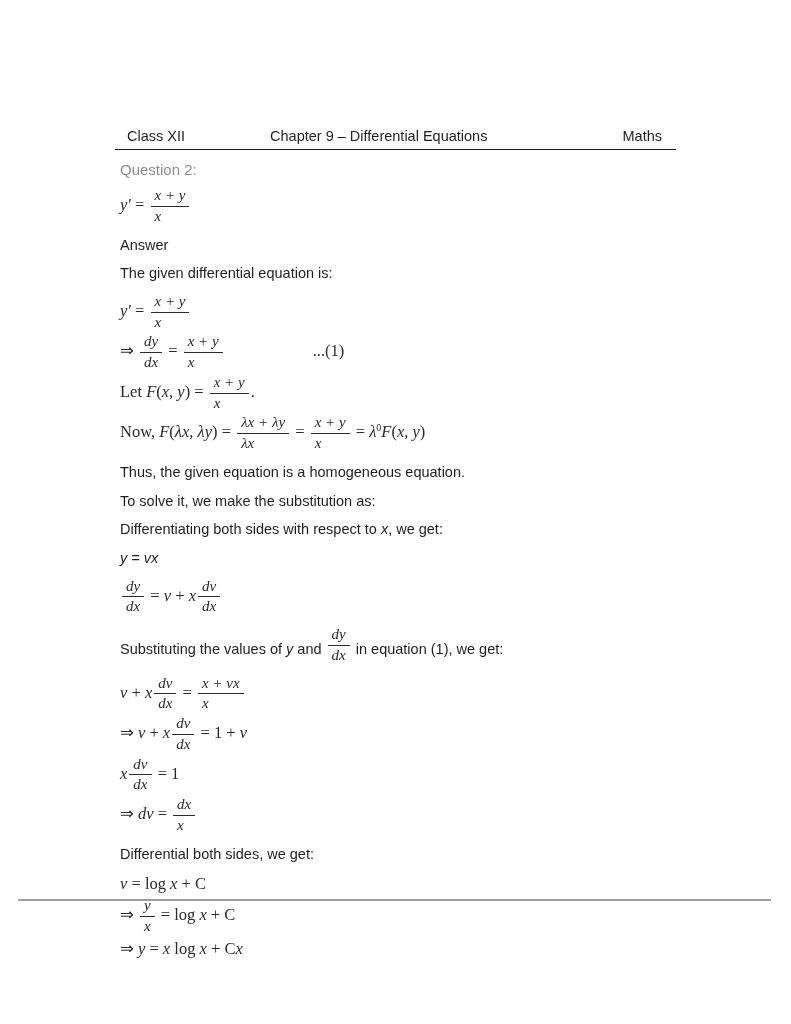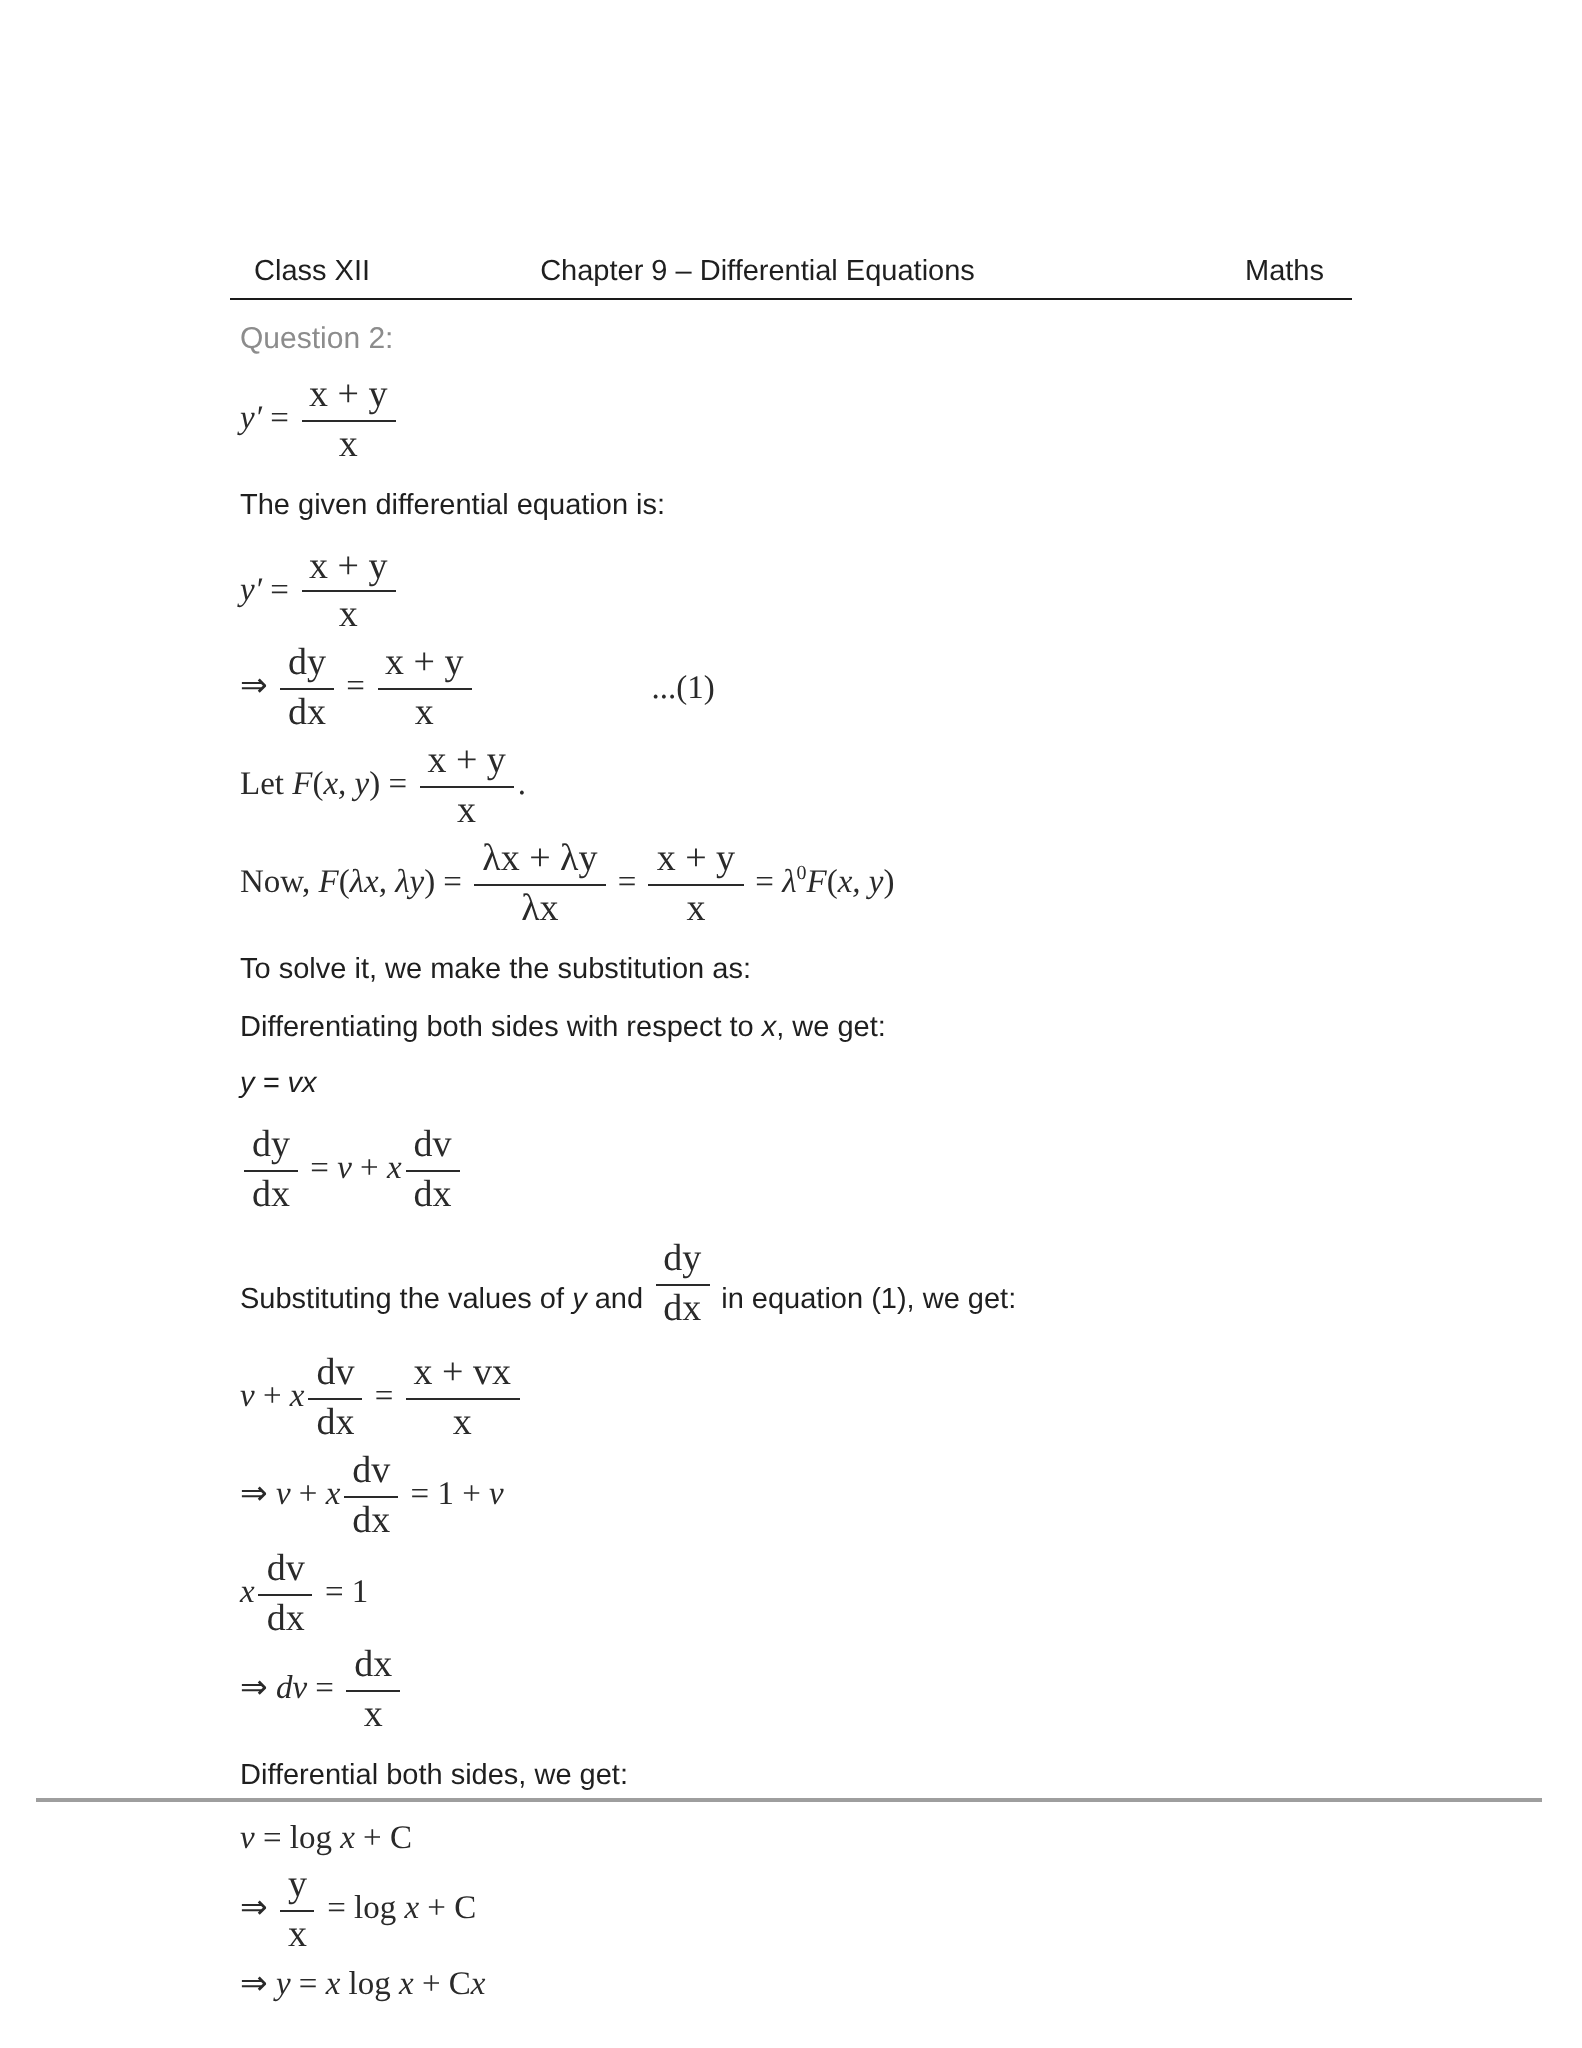--- a/index.html
+++ b/index.html
@@ -36,9 +36,9 @@
   .t-math{font-family:"Liberation Serif",serif;color:var(--math_text,#2a2a2a);}
   .t-it{font-style:italic;}
   .frac{
-    display:inline-block;text-align:center;vertical-align:middle;
-    font-family:"Liberation Serif",serif;
-    font-size:19px;line-height:1.05;margin:0 2px;
+    display:inline-block;vertical-align:middle;
+    font-family:"Liberation Serif",serif;font-style:italic;
+    font-size:15px;line-height:1.05;margin:0 2px;
     color:var(--math_text,#2a2a2a);
   }
   .text-line .frac{vertical-align:-6px;}

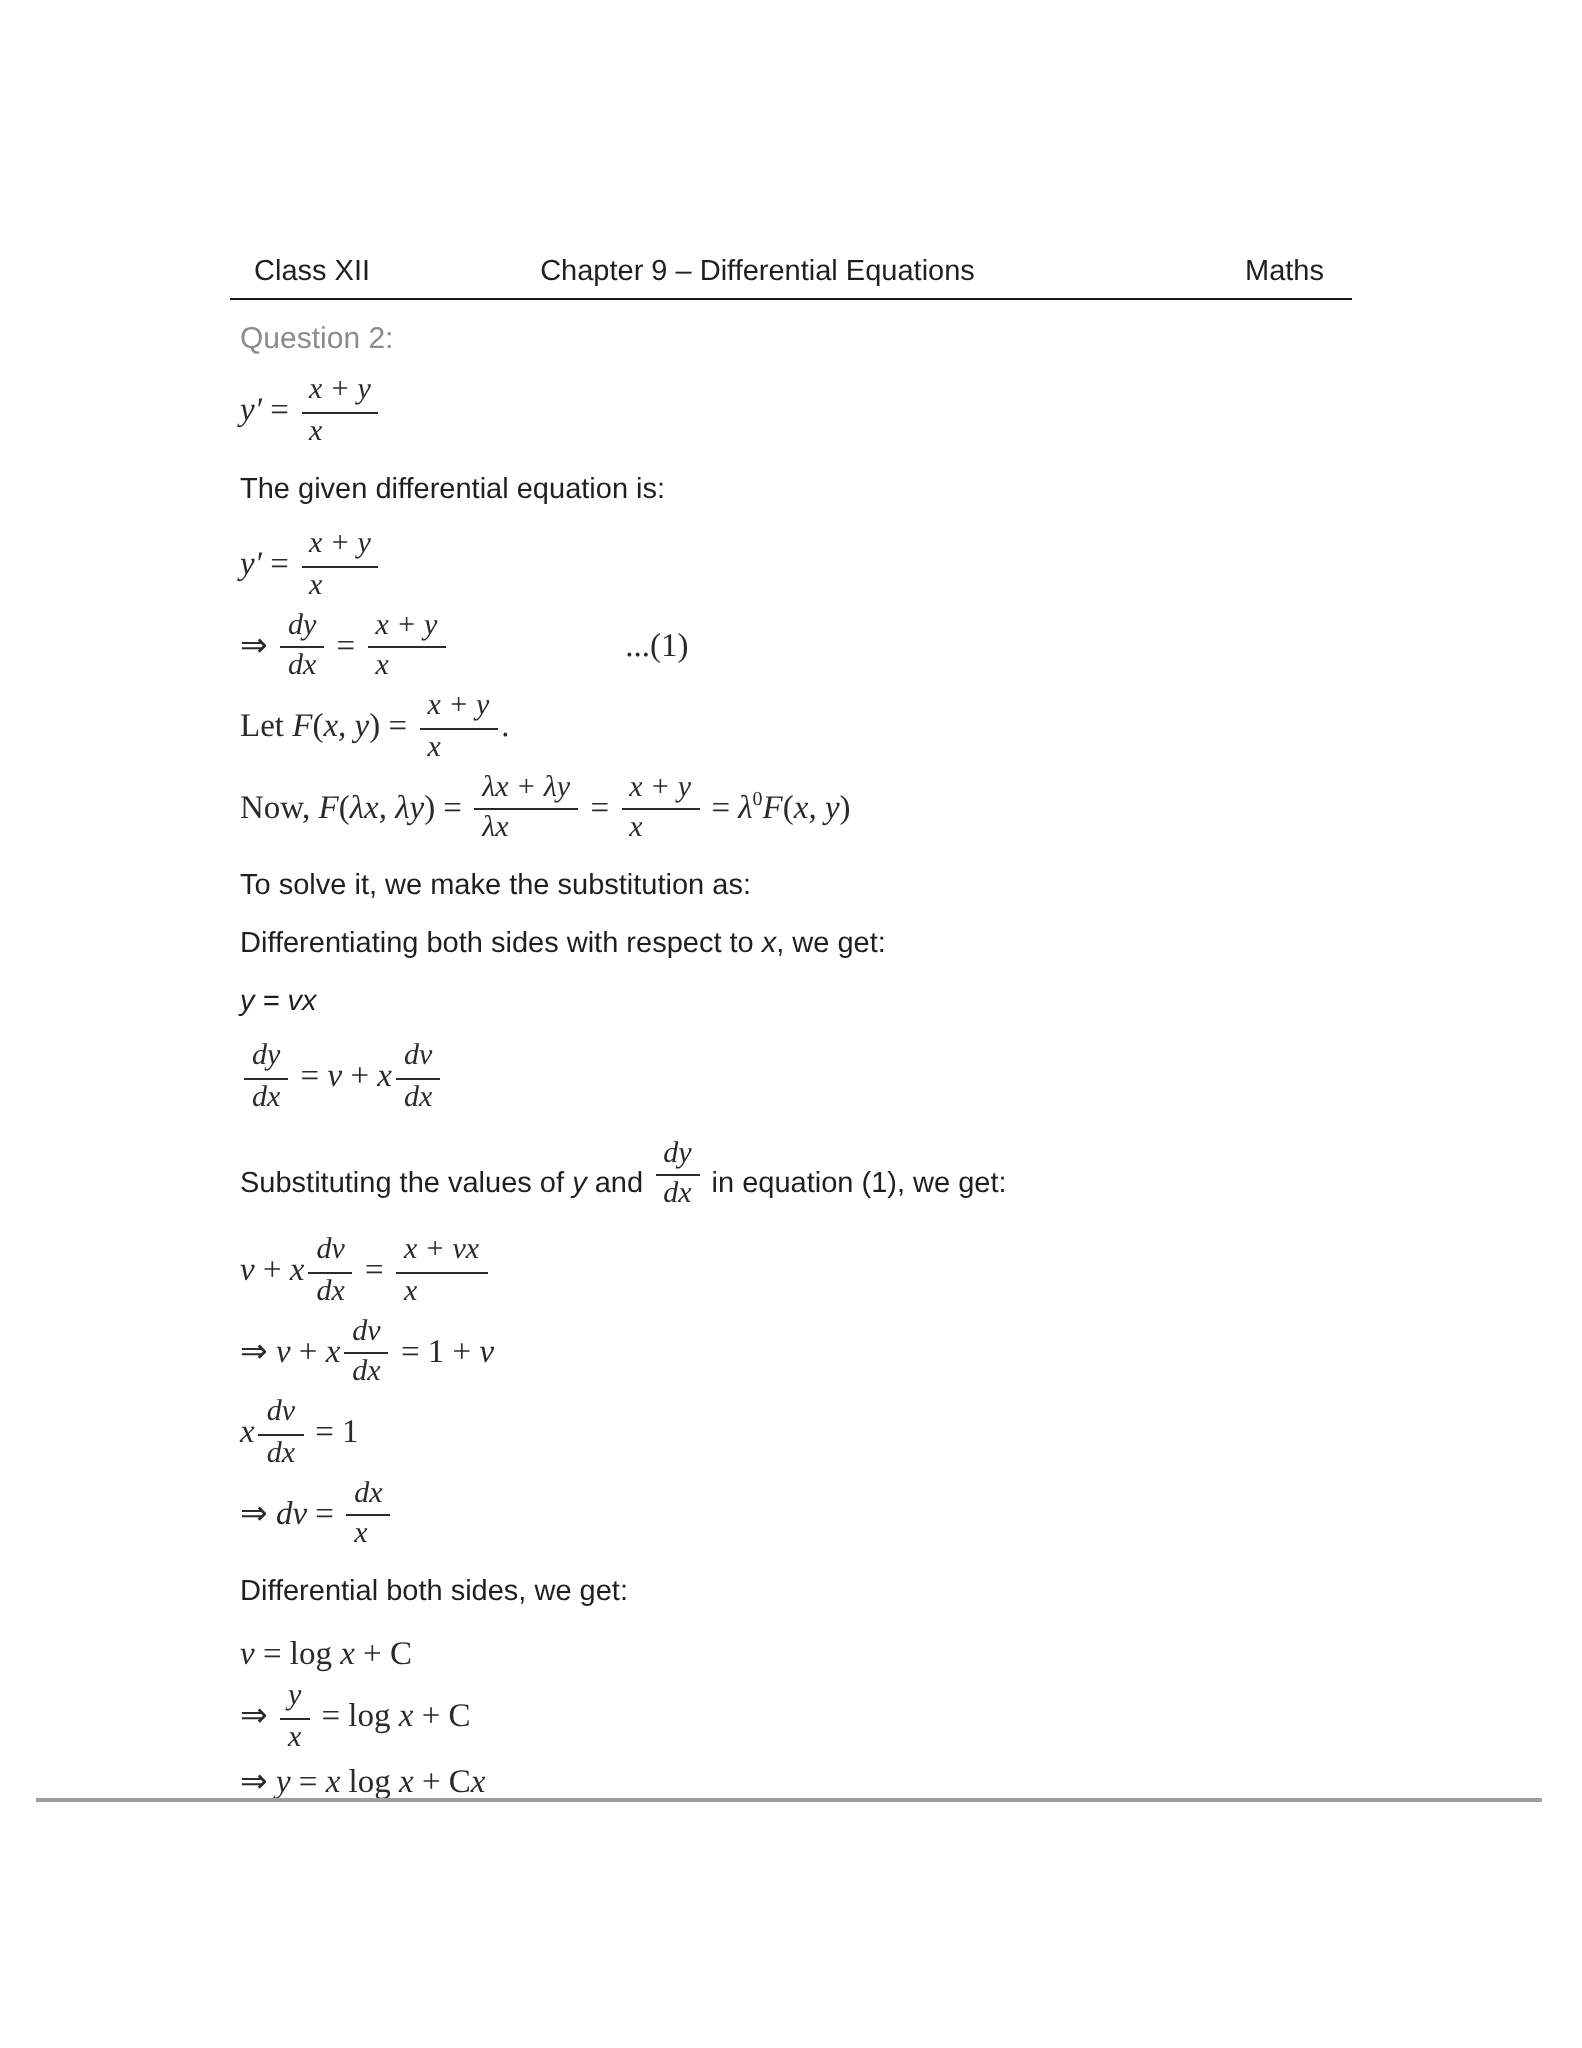--- a/index.html
+++ b/index.html
@@ -70,6 +70,7 @@
     <div class="q-label">Question 2:</div>
     <div id="blocks">
         <div class="math-line"><span class="t-math t-it">y′</span><span class="t-math"> = </span><span class="frac"><span class="num">x + y</span><span class="den">x</span></span></div>
+        <div class="text-line"><span class="t-sans">Answer</span></div>
         <div class="text-line"><span class="t-sans">The given differential equation is:</span></div>
         <div class="math-line"><span class="t-math t-it">y′</span><span class="t-math"> = </span><span class="frac"><span class="num">x + y</span><span class="den">x</span></span></div>
         <div class="math-line"><span class="t-math">⇒ </span><span class="frac"><span class="num">dy</span><span class="den">dx</span></span><span class="t-math"> = </span><span class="frac"><span class="num">x + y</span><span class="den">x</span></span><span class="eq-note">...(1)</span></div>

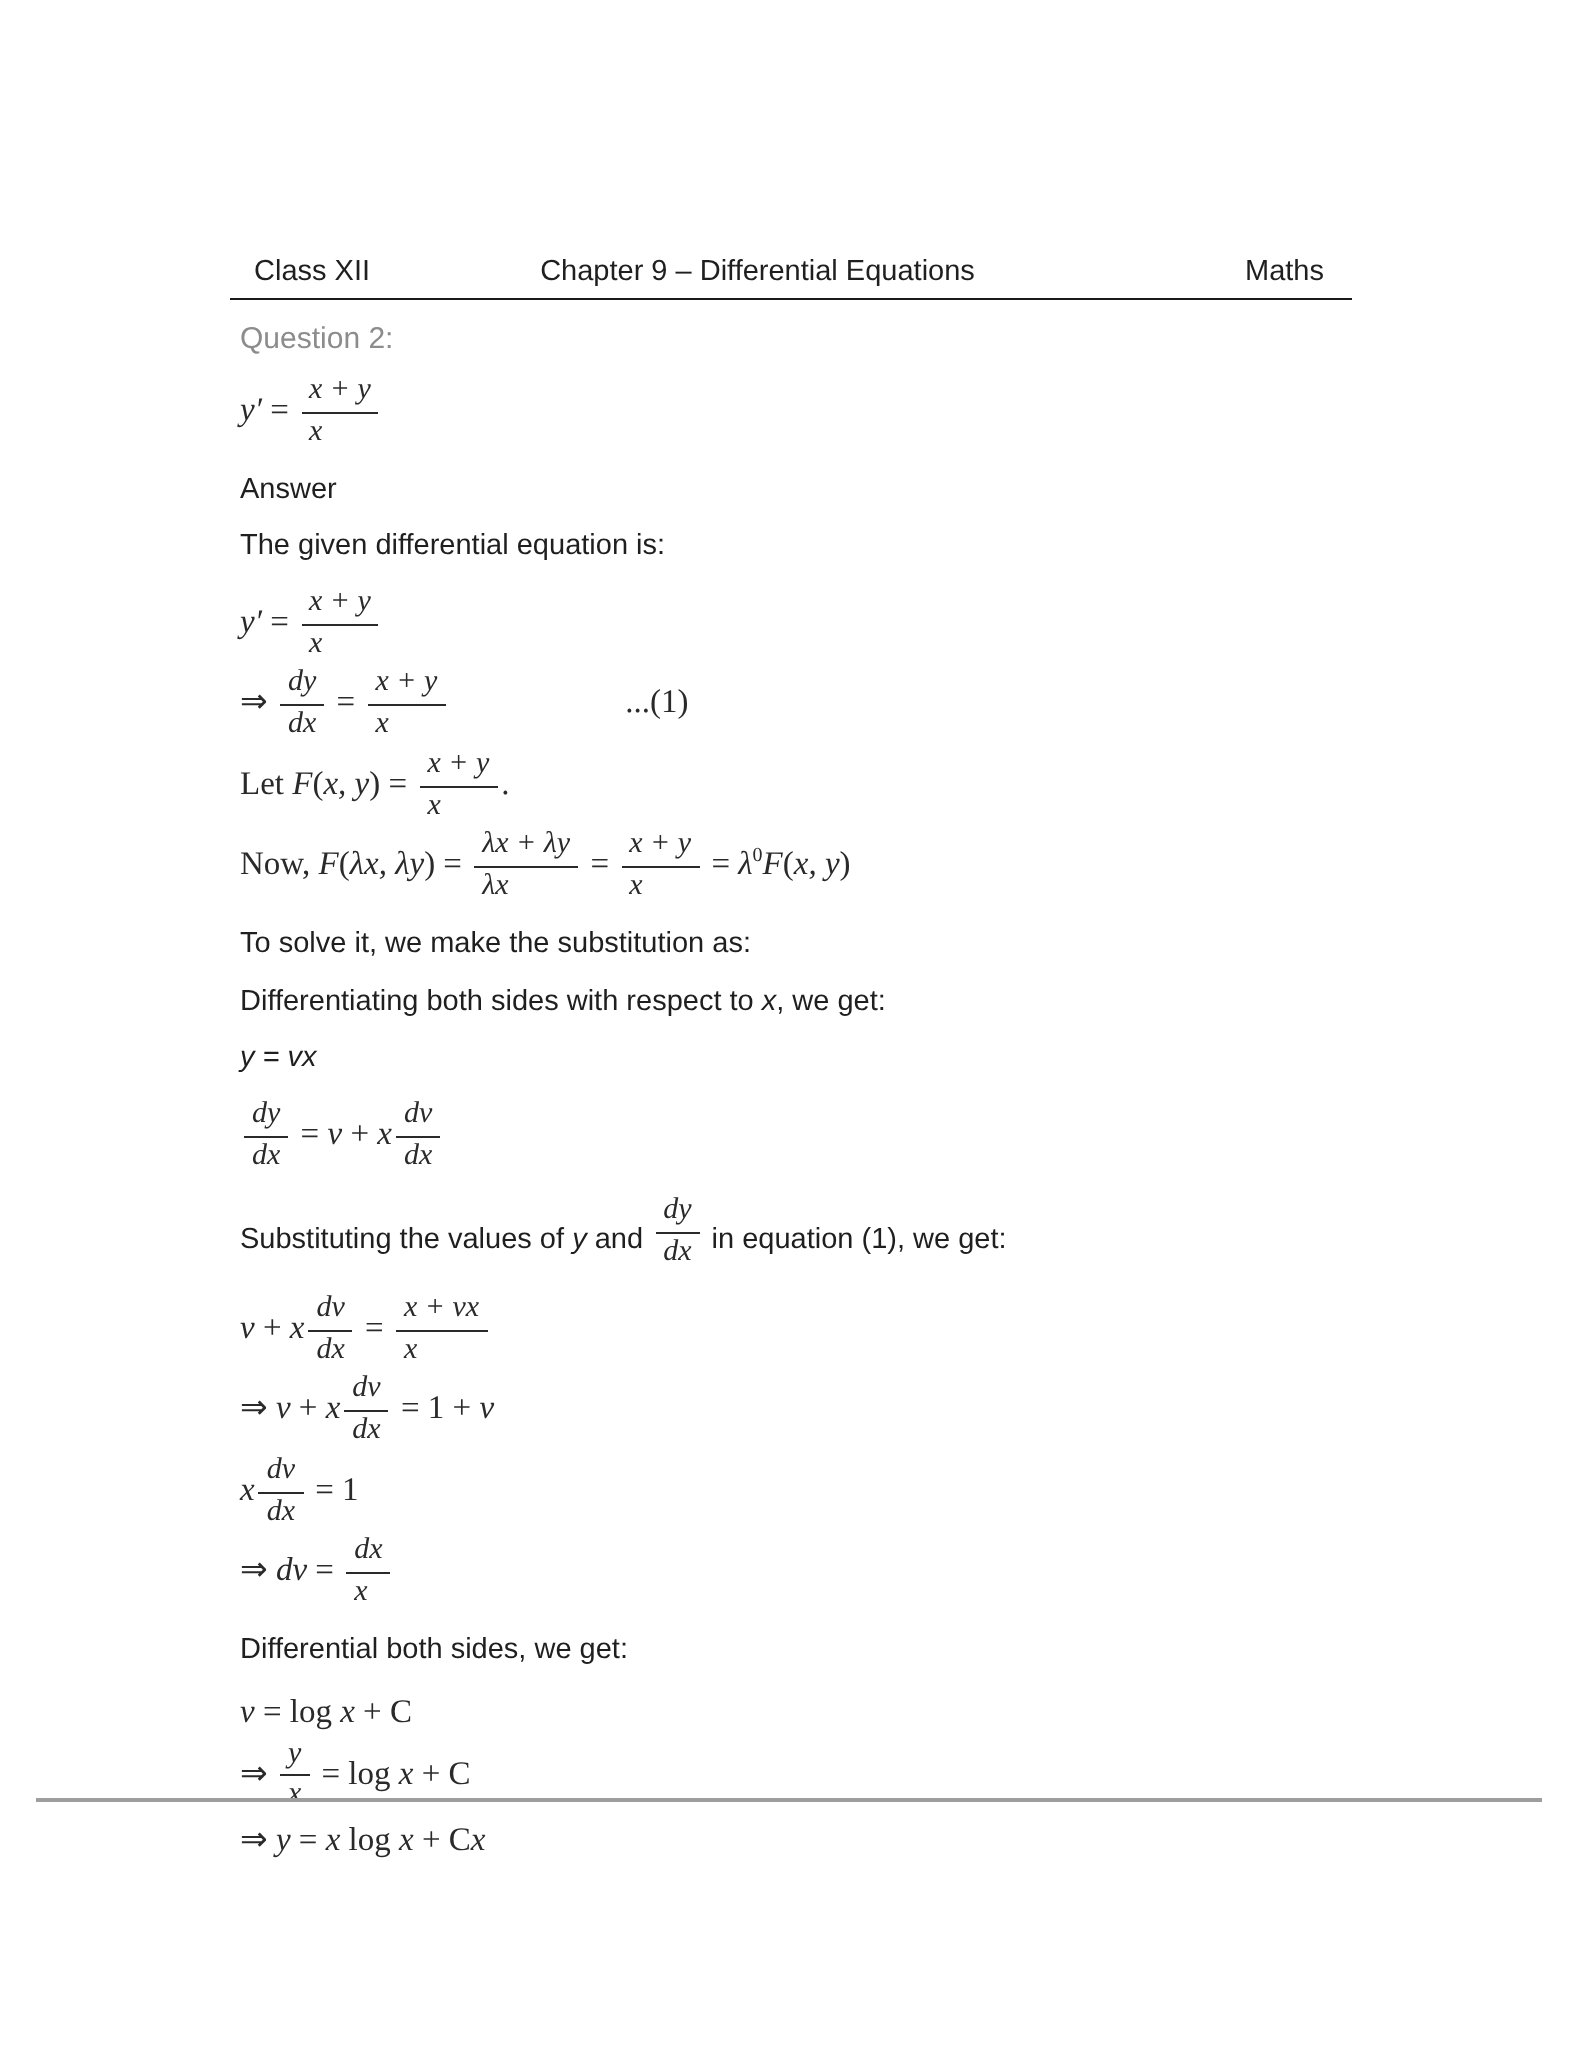--- a/index.html
+++ b/index.html
@@ -76,6 +76,7 @@
         <div class="math-line"><span class="t-math">⇒ </span><span class="frac"><span class="num">dy</span><span class="den">dx</span></span><span class="t-math"> = </span><span class="frac"><span class="num">x + y</span><span class="den">x</span></span><span class="eq-note">...(1)</span></div>
         <div class="math-line"><span class="t-math">Let </span><span class="t-math t-it">F</span><span class="t-math">(</span><span class="t-math t-it">x, y</span><span class="t-math">) = </span><span class="frac"><span class="num">x + y</span><span class="den">x</span></span><span class="t-math">.</span></div>
         <div class="math-line"><span class="t-math">Now, </span><span class="t-math t-it">F</span><span class="t-math">(</span><span class="t-math t-it">λx, λy</span><span class="t-math">) = </span><span class="frac"><span class="num">λx + λy</span><span class="den">λx</span></span><span class="t-math"> = </span><span class="frac"><span class="num">x + y</span><span class="den">x</span></span><span class="t-math"> = </span><span class="t-math t-it">λ</span><sup class="msup">0</sup><span class="t-math t-it">F</span><span class="t-math">(</span><span class="t-math t-it">x, y</span><span class="t-math">)</span></div>
+        <div class="text-line"><span class="t-sans">Thus, the given equation is a homogeneous equation.</span></div>
         <div class="text-line"><span class="t-sans">To solve it, we make the substitution as:</span></div>
         <div class="text-line"><span class="t-sans">Differentiating both sides with respect to </span><span class="t-sans t-it">x</span><span class="t-sans">, we get:</span></div>
         <div class="text-line"><span class="t-sans t-it">y = vx</span></div>

